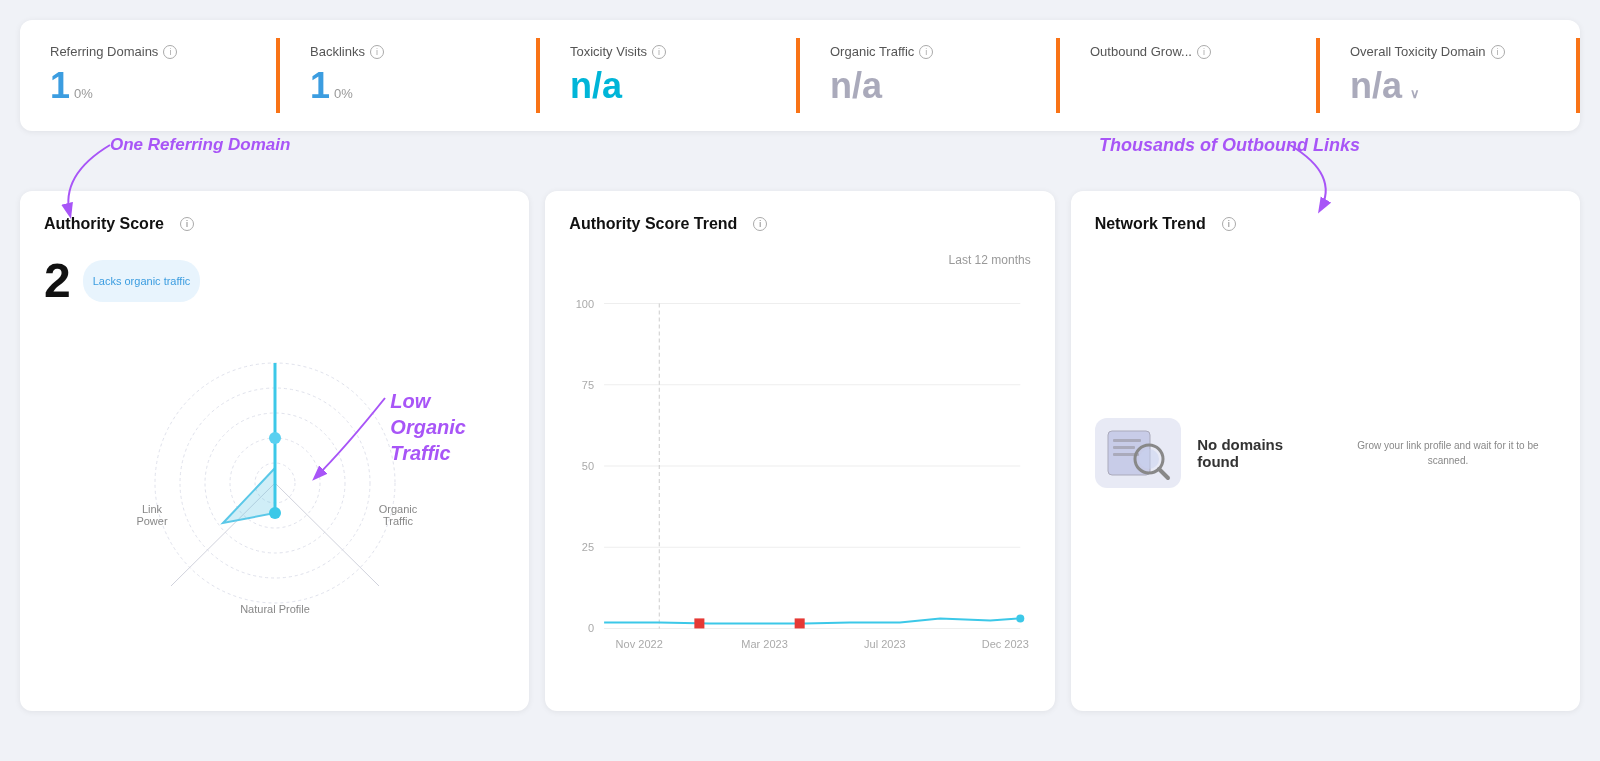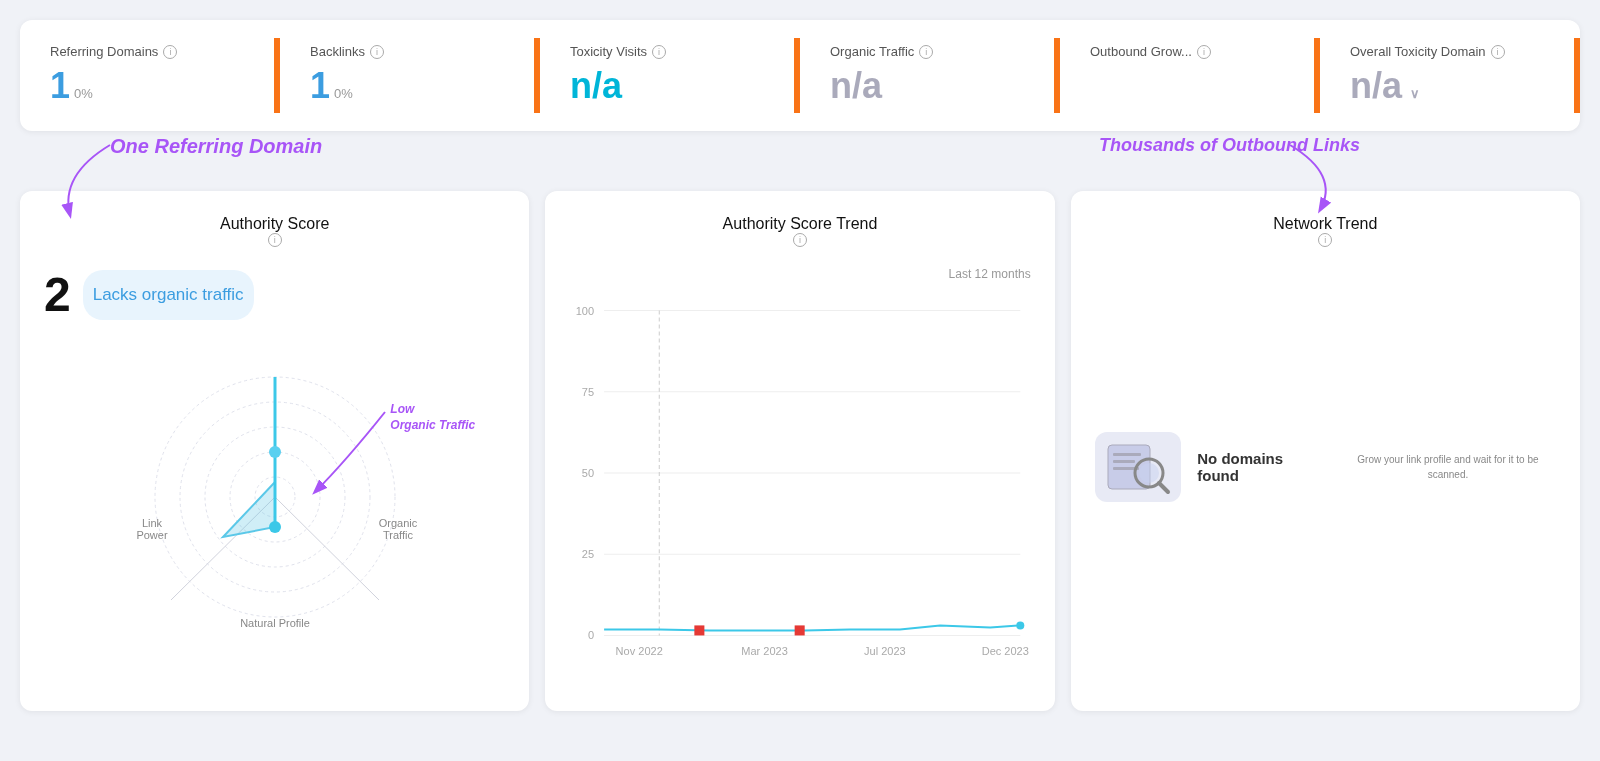--- a/index.html
+++ b/index.html
@@ -24,7 +24,7 @@
     .metric-item {
       flex: 1;
       padding: 6px 30px;
-      border-right: 6px solid #f97316;
+      border-right: 4px solid #f97316;
       display: flex;
       flex-direction: column;
       gap: 6px;

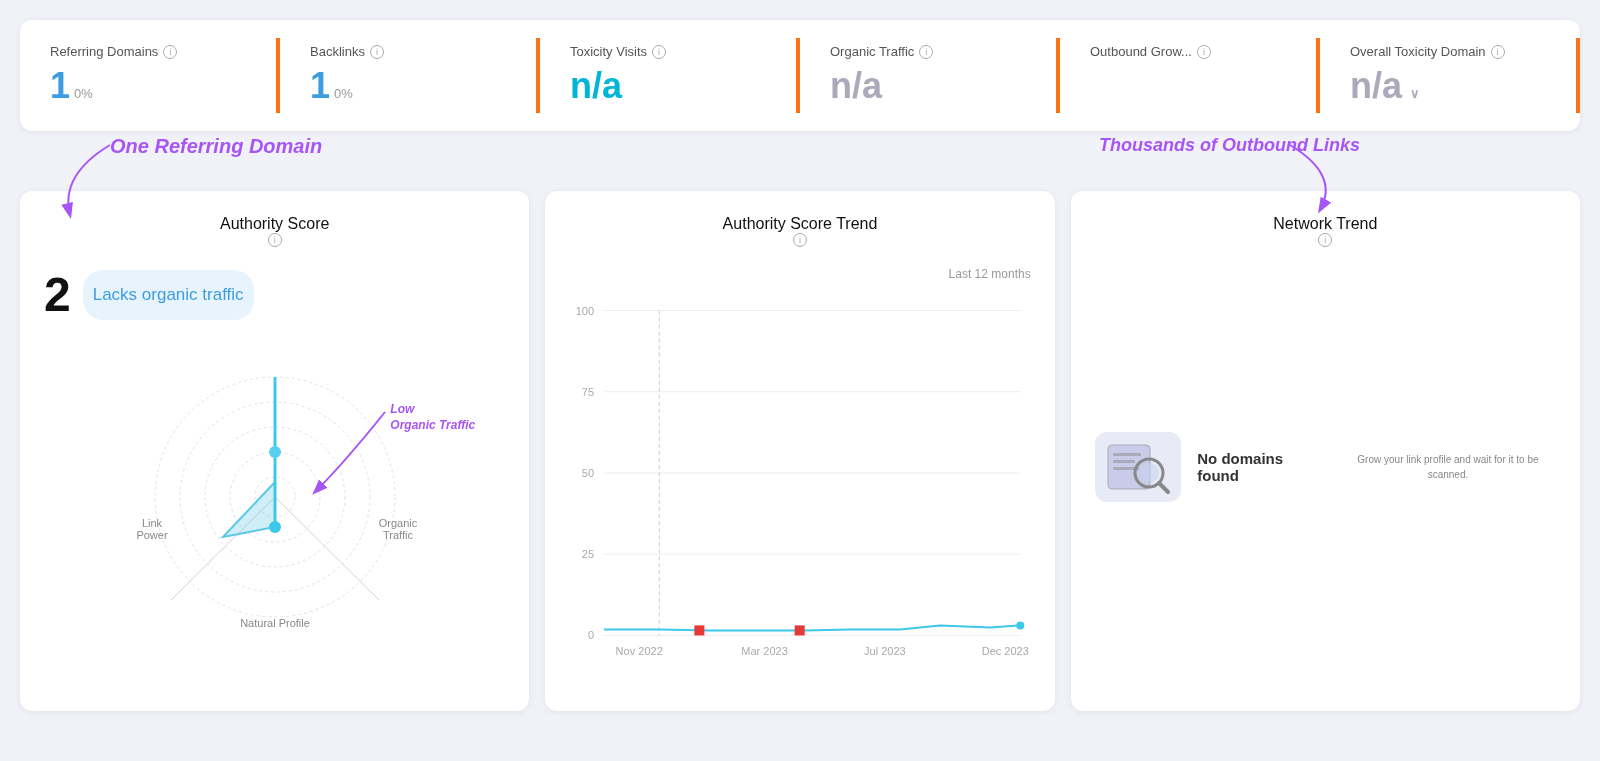--- a/index.html
+++ b/index.html
@@ -227,7 +227,7 @@
         </marker>
       </defs>
     </svg>
-    <div style="position:absolute; top:0; left:60px; font-size:20px; font-weight:700; color:#a855f7; font-style:italic; white-space:nowrap;">One Referring Domain</div>
+    <div style="position:absolute; top:0; left:60px; font-size:17px; font-weight:700; color:#a855f7; font-style:italic; white-space:nowrap;">One Referring Domain</div>
   </div>
 
   <div style="position:absolute; right: 220px; top: 115px; pointer-events:none;">

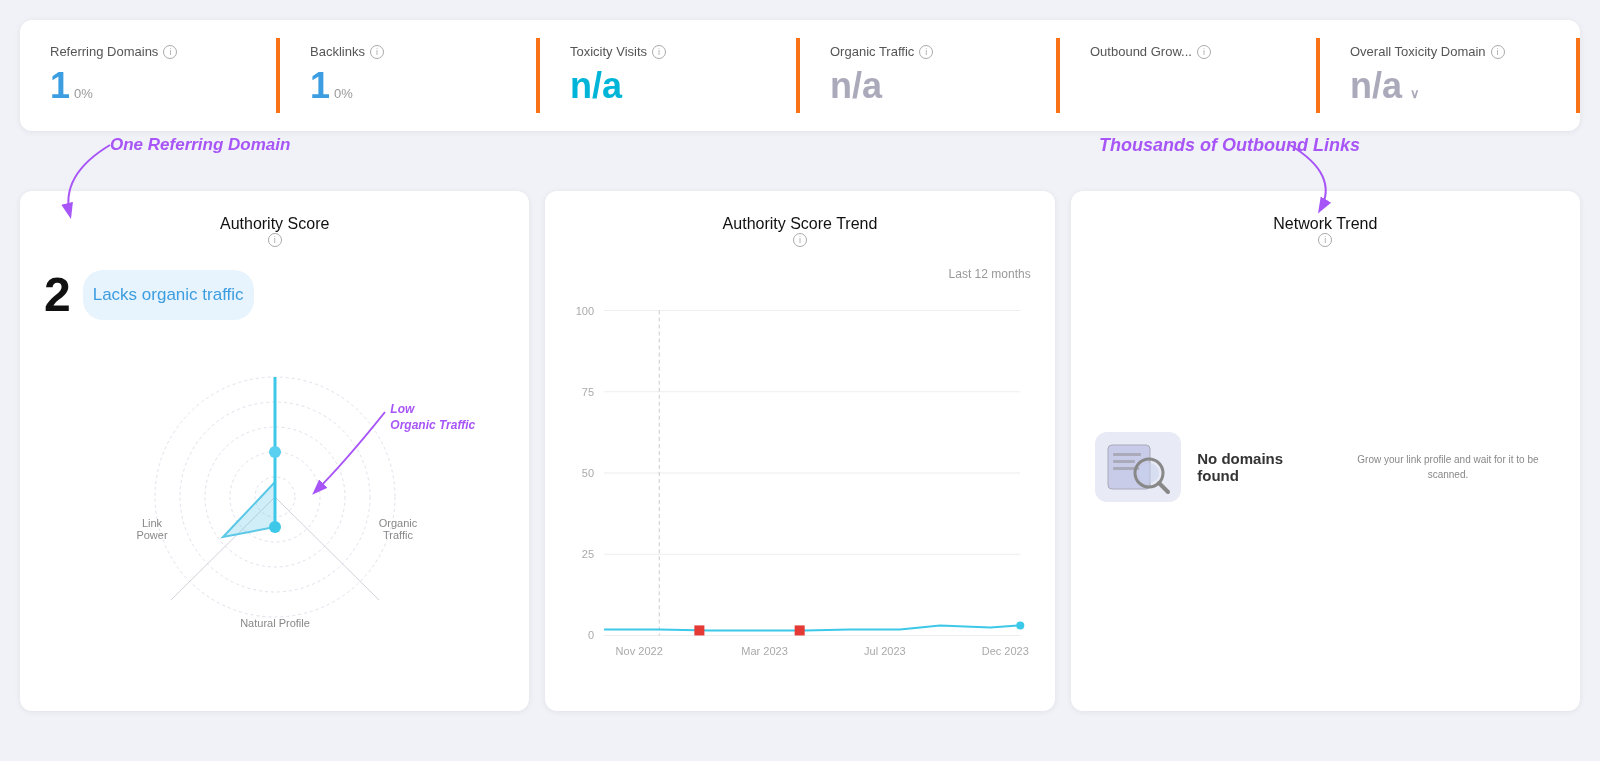--- a/index.html
+++ b/index.html
@@ -84,13 +84,12 @@
     }
     .panel-title {
       font-size: 16px;
-      font-weight: 400;
+      font-weight: 700;
       color: #111;
       display: flex;
       align-items: center;
-      gap: 0;
+      gap: 16px;
       margin-bottom: 20px;
-      flex-direction: column;
     }
 
     

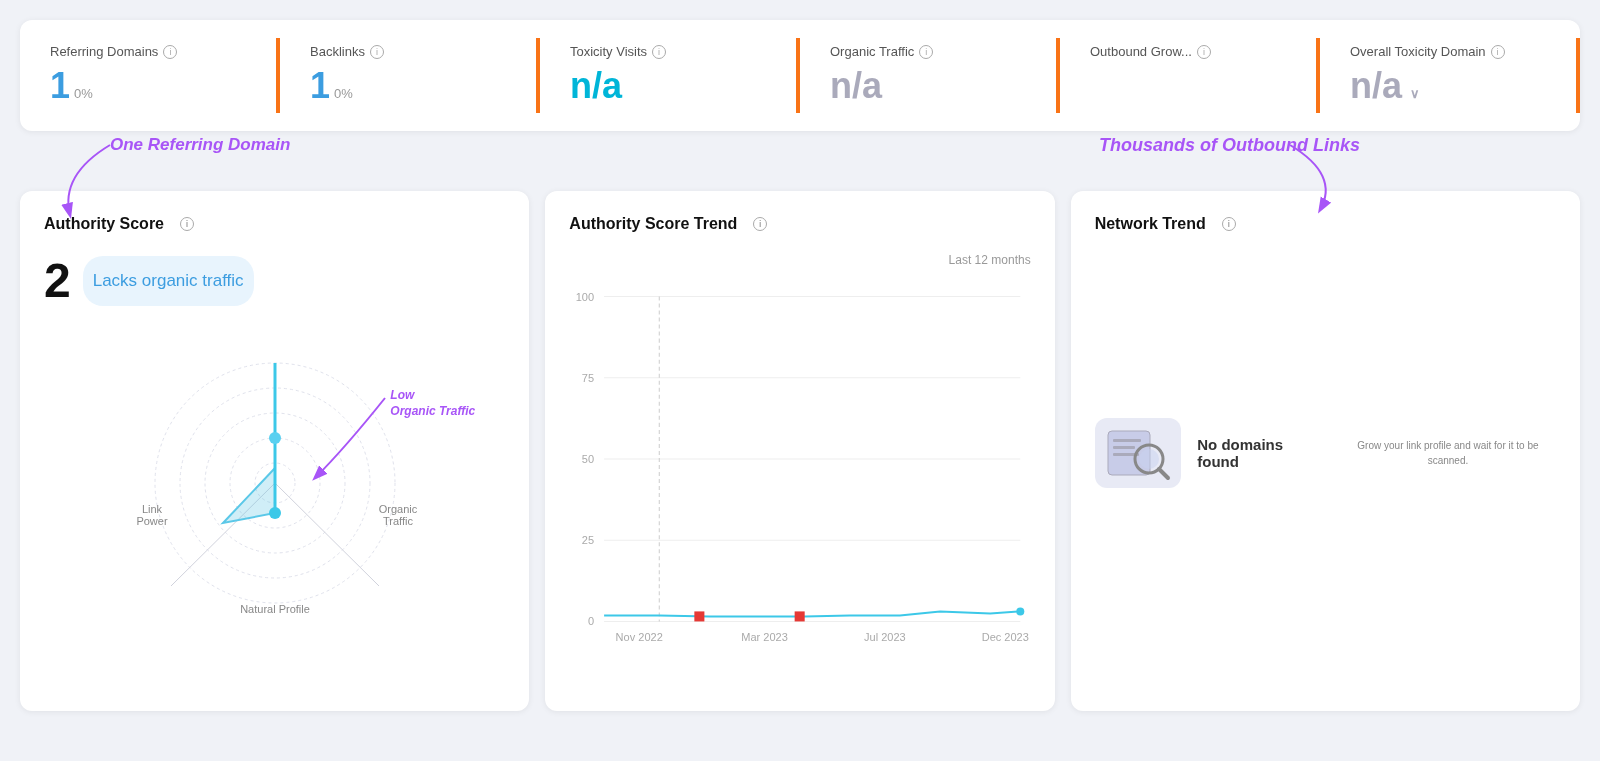--- a/index.html
+++ b/index.html
@@ -307,7 +307,7 @@
       <span class="info-icon">i</span>
     </div>
 
-    <div style="display:flex; justify-content:flex-end; margin-bottom:12px;">
+    <div style="display:flex; justify-content:flex-end; margin-bottom:19px;">
       <span style="font-size:12px; color:#999;">Last 12 months</span>
     </div>
 

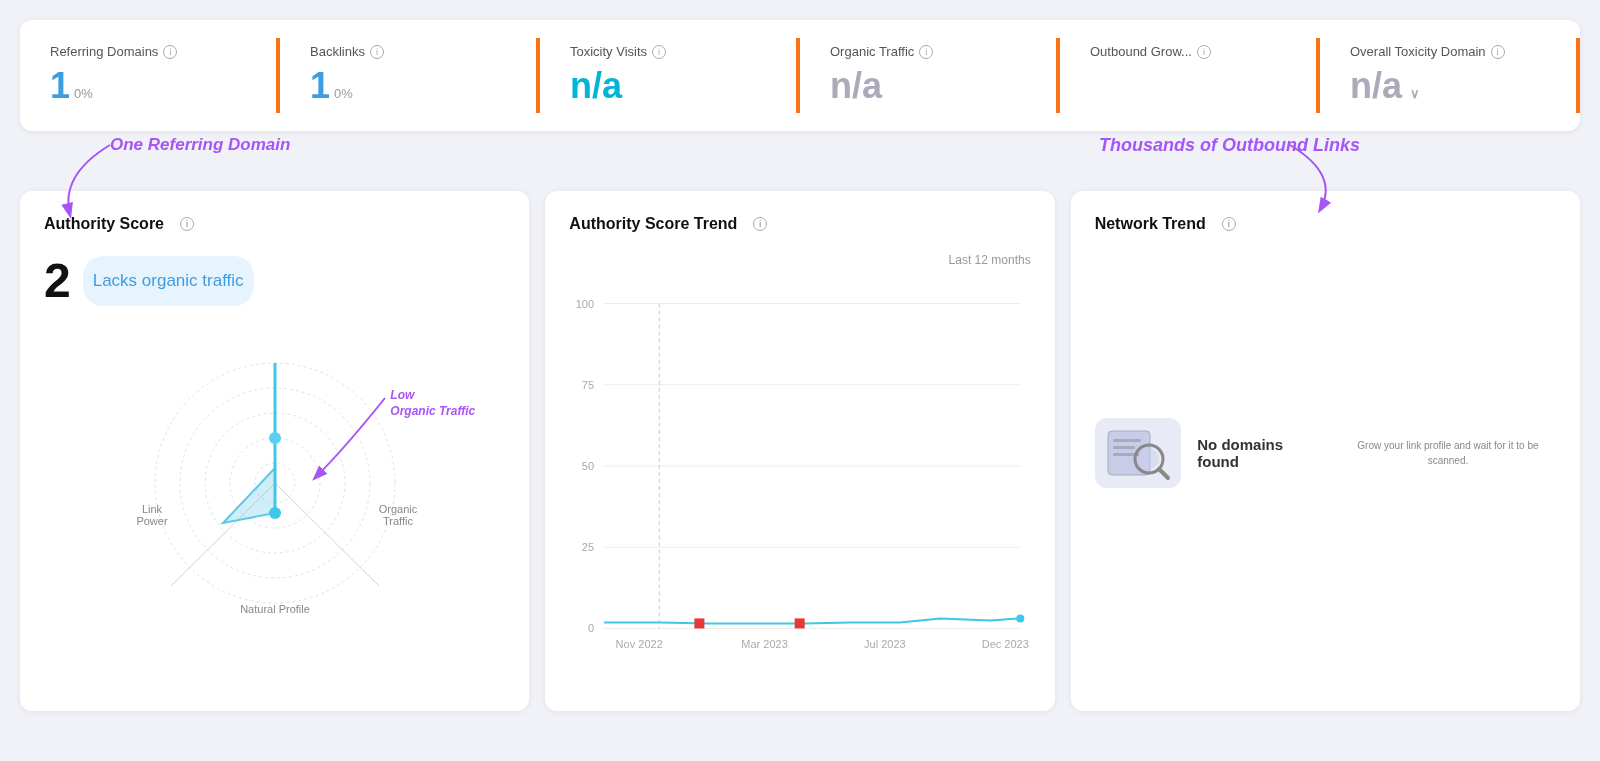--- a/index.html
+++ b/index.html
@@ -103,7 +103,7 @@
       margin-bottom: 20px;
     }
     .badge {
-      font-size: 17px;
+      font-size: 11px;
       background: #e8f4fd;
       color: #3c9de0;
       border-radius: 20px;

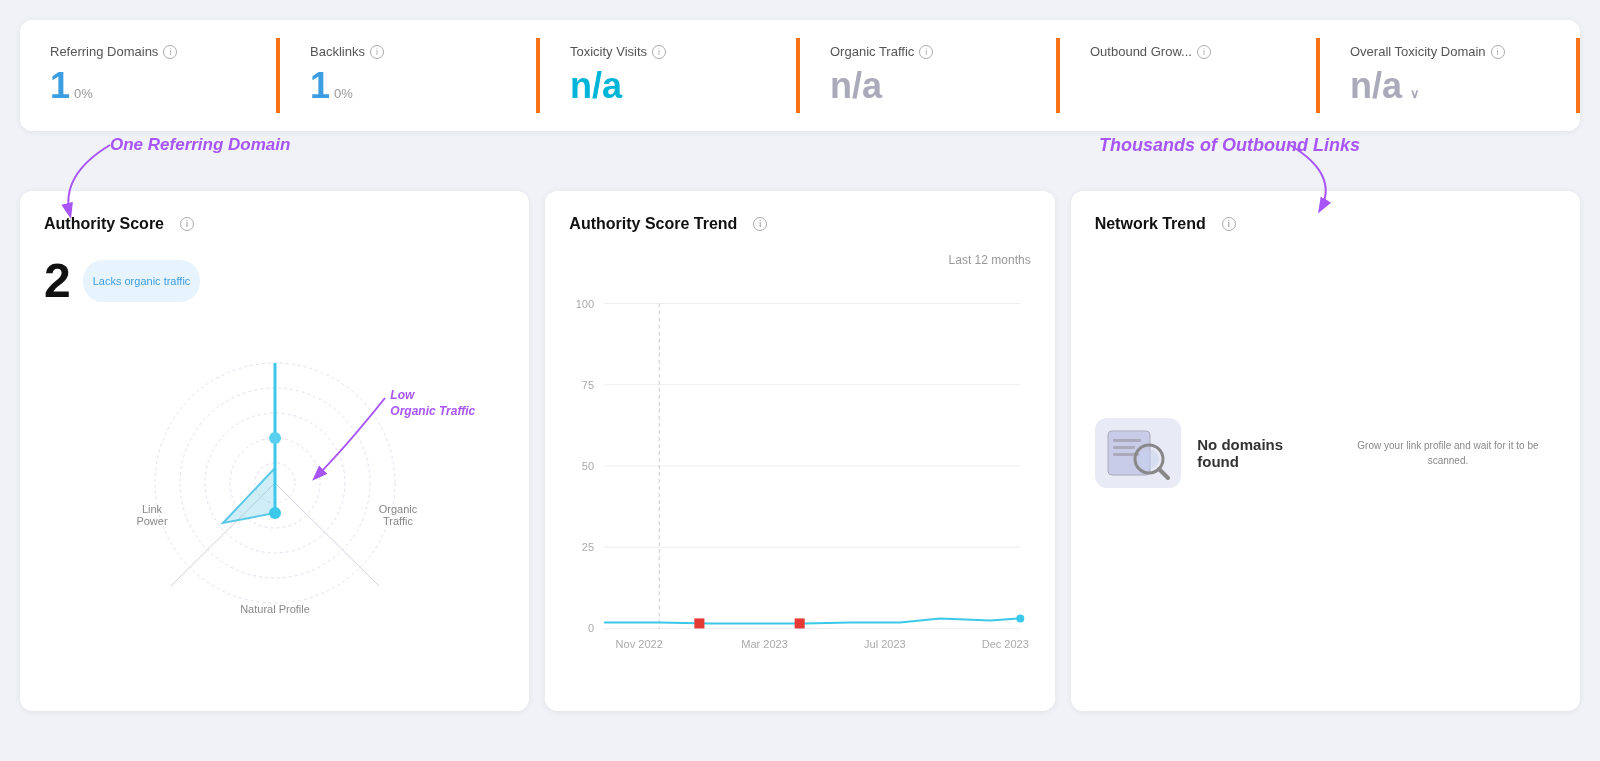--- a/index.html
+++ b/index.html
@@ -296,7 +296,7 @@
             </marker>
           </defs>
         </svg>
-        <div style="position:absolute; top:0; left:15px; font-size:12px; font-weight:700; color:#a855f7; font-style:italic; line-height:1.3;">Low<br>Organic Traffic</div>
+        <div style="position:absolute; top:0; left:15px; font-size:20px; font-weight:700; color:#a855f7; font-style:italic; line-height:1.3;">Low<br>Organic Traffic</div>
       </div>
     </div>
   </div>

